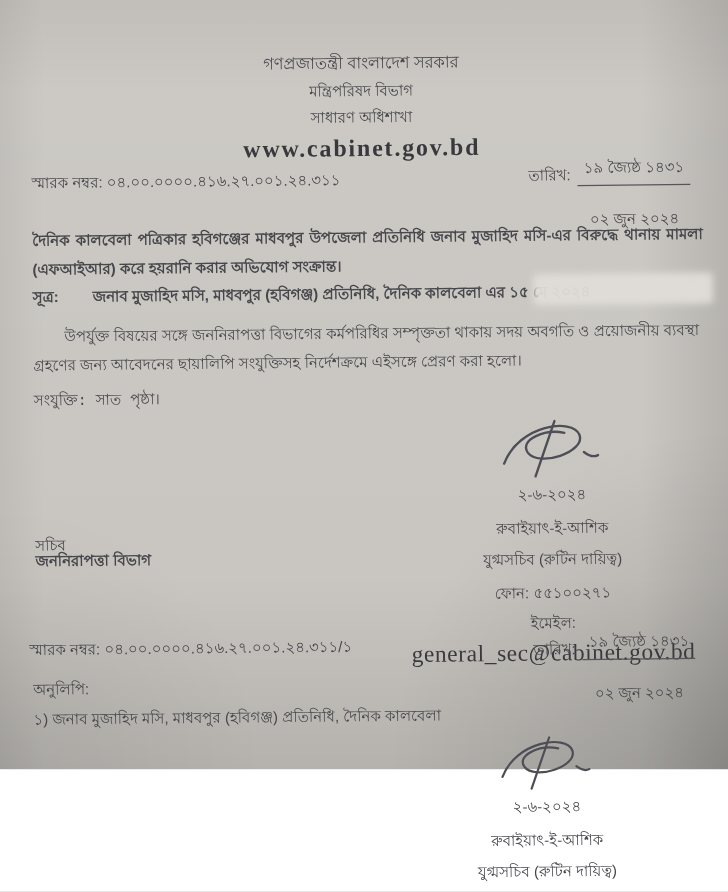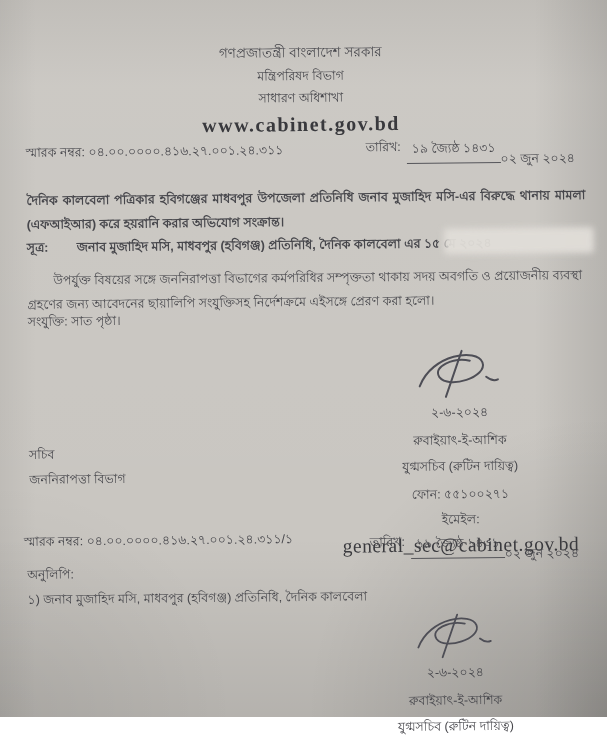--- a/index.html
+++ b/index.html
@@ -8,7 +8,7 @@
     font-family:"Liberation Sans","DejaVu Sans",sans-serif;
   }
   .photo{
-    position:relative;width:607px;height:717px;
+    position:relative;width:607px;height:641px;
     background:
       radial-gradient(circle at 100% 100%, rgba(0,0,0,0.16), rgba(0,0,0,0) 32%),
       radial-gradient(circle at 0% 100%, rgba(0,0,0,0.07), rgba(0,0,0,0) 25%),

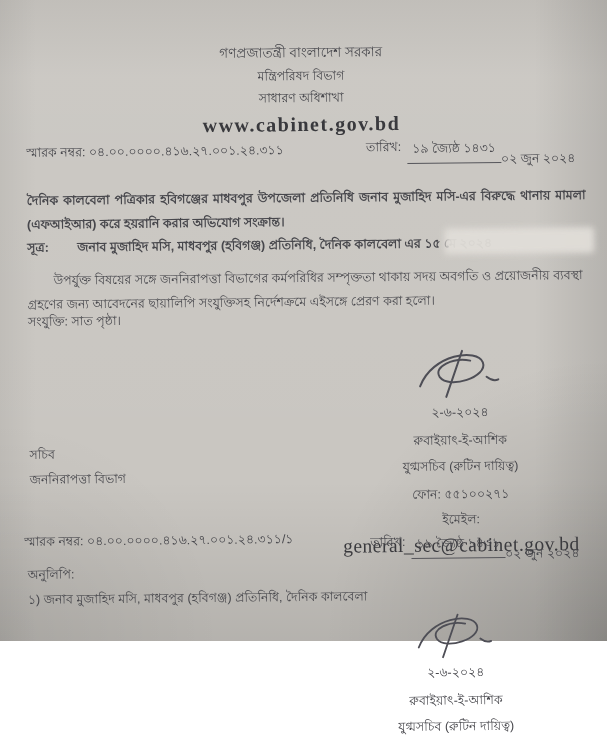--- a/index.html
+++ b/index.html
@@ -37,7 +37,7 @@
   .date1{top:133px;right:30px;}
   .date2{top:528px;right:30px;}
   .dlabel{padding-top:6px;}
-  .dcol{display:flex;flex-direction:row;align-items:center;}
+  .dcol{display:flex;flex-direction:column;align-items:center;}
   .dbn{border-bottom:1.4px solid #55555a;padding:0 5px 3px 5px;}
   .den{margin-top:19px;}
   .labeled{position:absolute;display:flex;gap:10px;font-size:12.5px;}

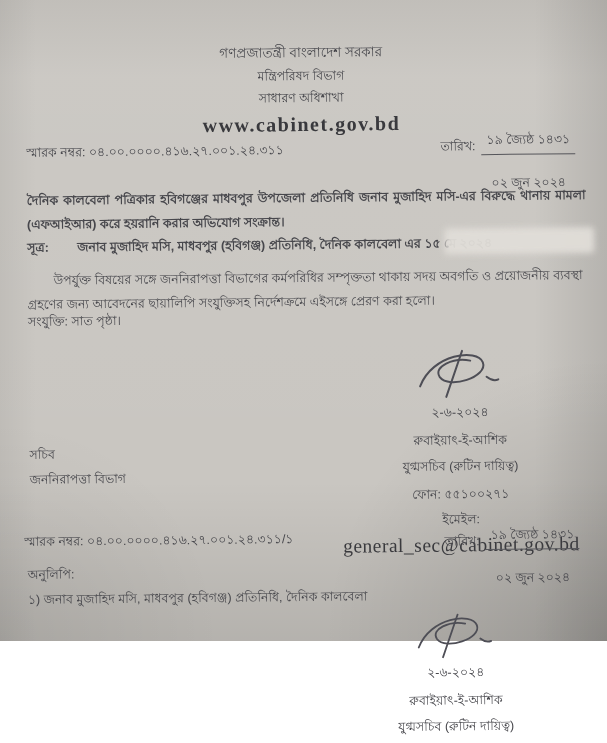--- a/index.html
+++ b/index.html
@@ -50,7 +50,7 @@
     position:absolute;top:266px;left:28px;right:24px;
     font-size:12.5px;line-height:1.95;text-align:justify;text-indent:26px;
   }
-  .enclosure{position:absolute;top:310px;left:28px;font-size:12.5px;}
+  .enclosure{position:absolute;top:322px;left:28px;font-size:12.5px;font-family:Liberation Mono, monospace;}
   .redact{
     position:absolute;top:230px;right:12px;width:150px;height:26px;
     background:rgba(224,221,216,0.95);filter:blur(3px);border-radius:4px;

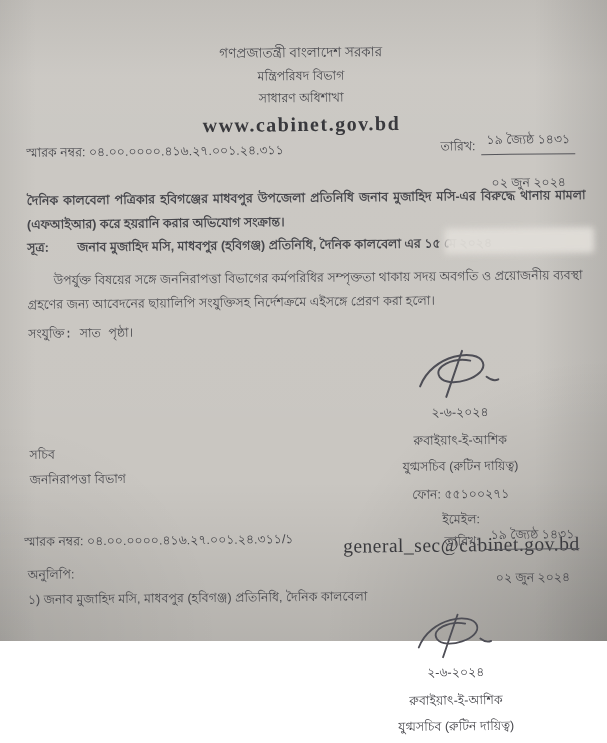--- a/index.html
+++ b/index.html
@@ -69,7 +69,7 @@
     font-size:19.5px;color:#3a3a3e;letter-spacing:0.5px;
   }
   .addressee{position:absolute;top:446px;left:28px;font-size:12.5px;line-height:1;}
-  .addressee .a2{margin-top:12px;}
+  .addressee .a2{margin-top:0;font-weight:bold;}
   .copylbl{position:absolute;top:563px;left:25px;font-size:12.5px;}
   .copyitem{position:absolute;top:588px;left:25px;font-size:12.5px;white-space:nowrap;}
 </style>

